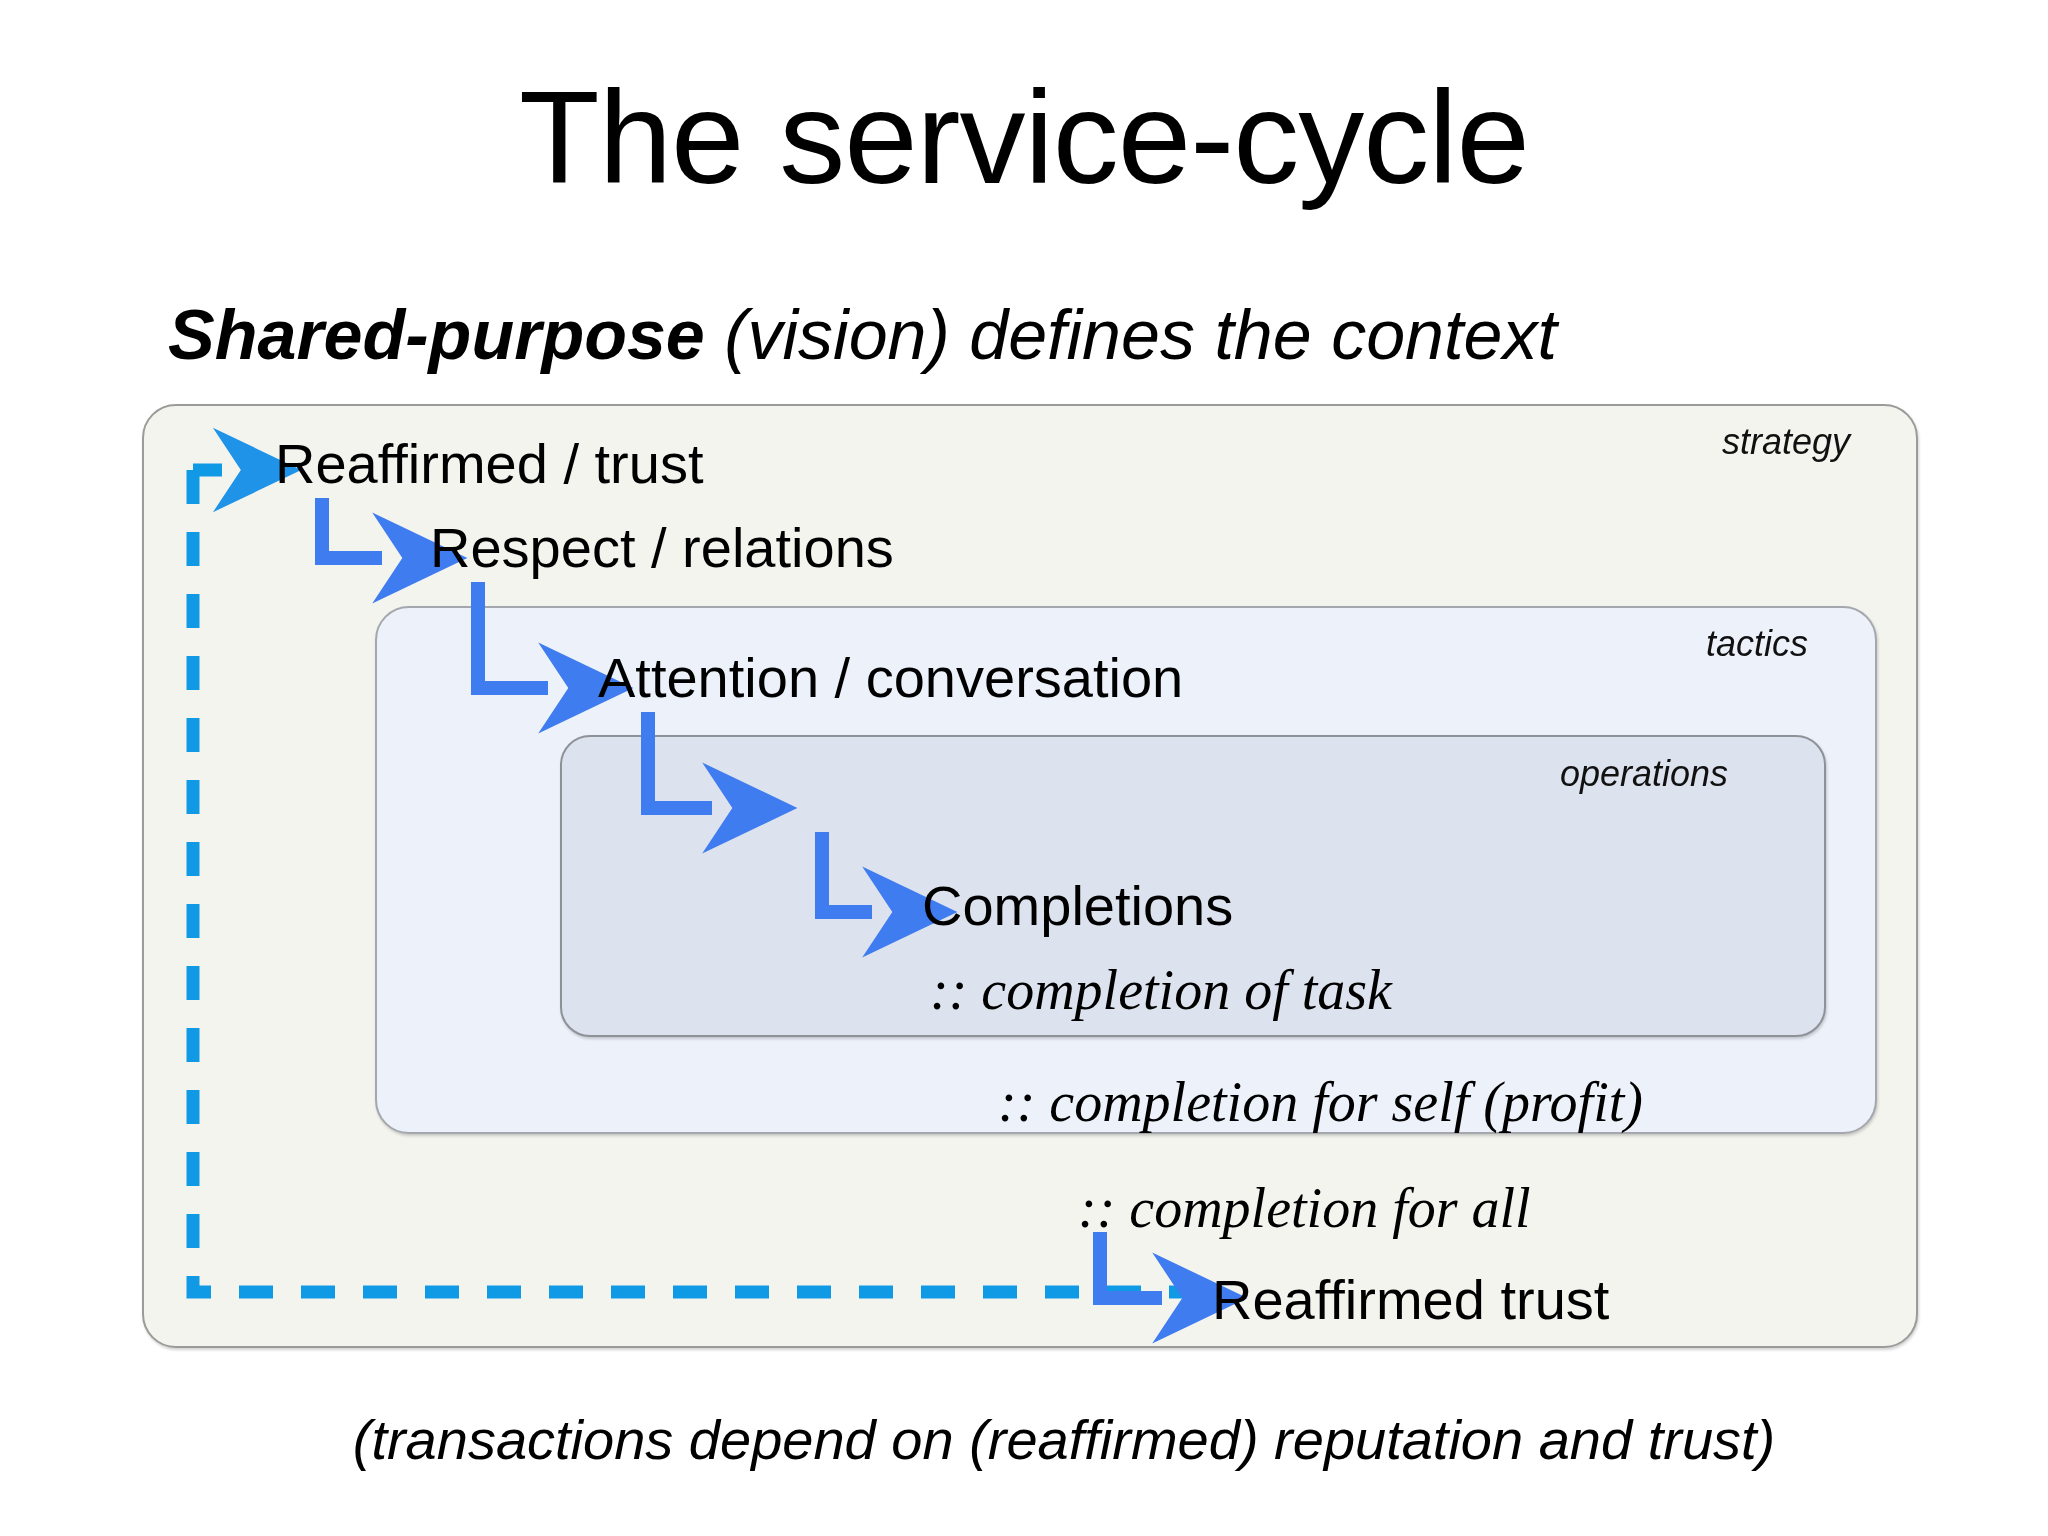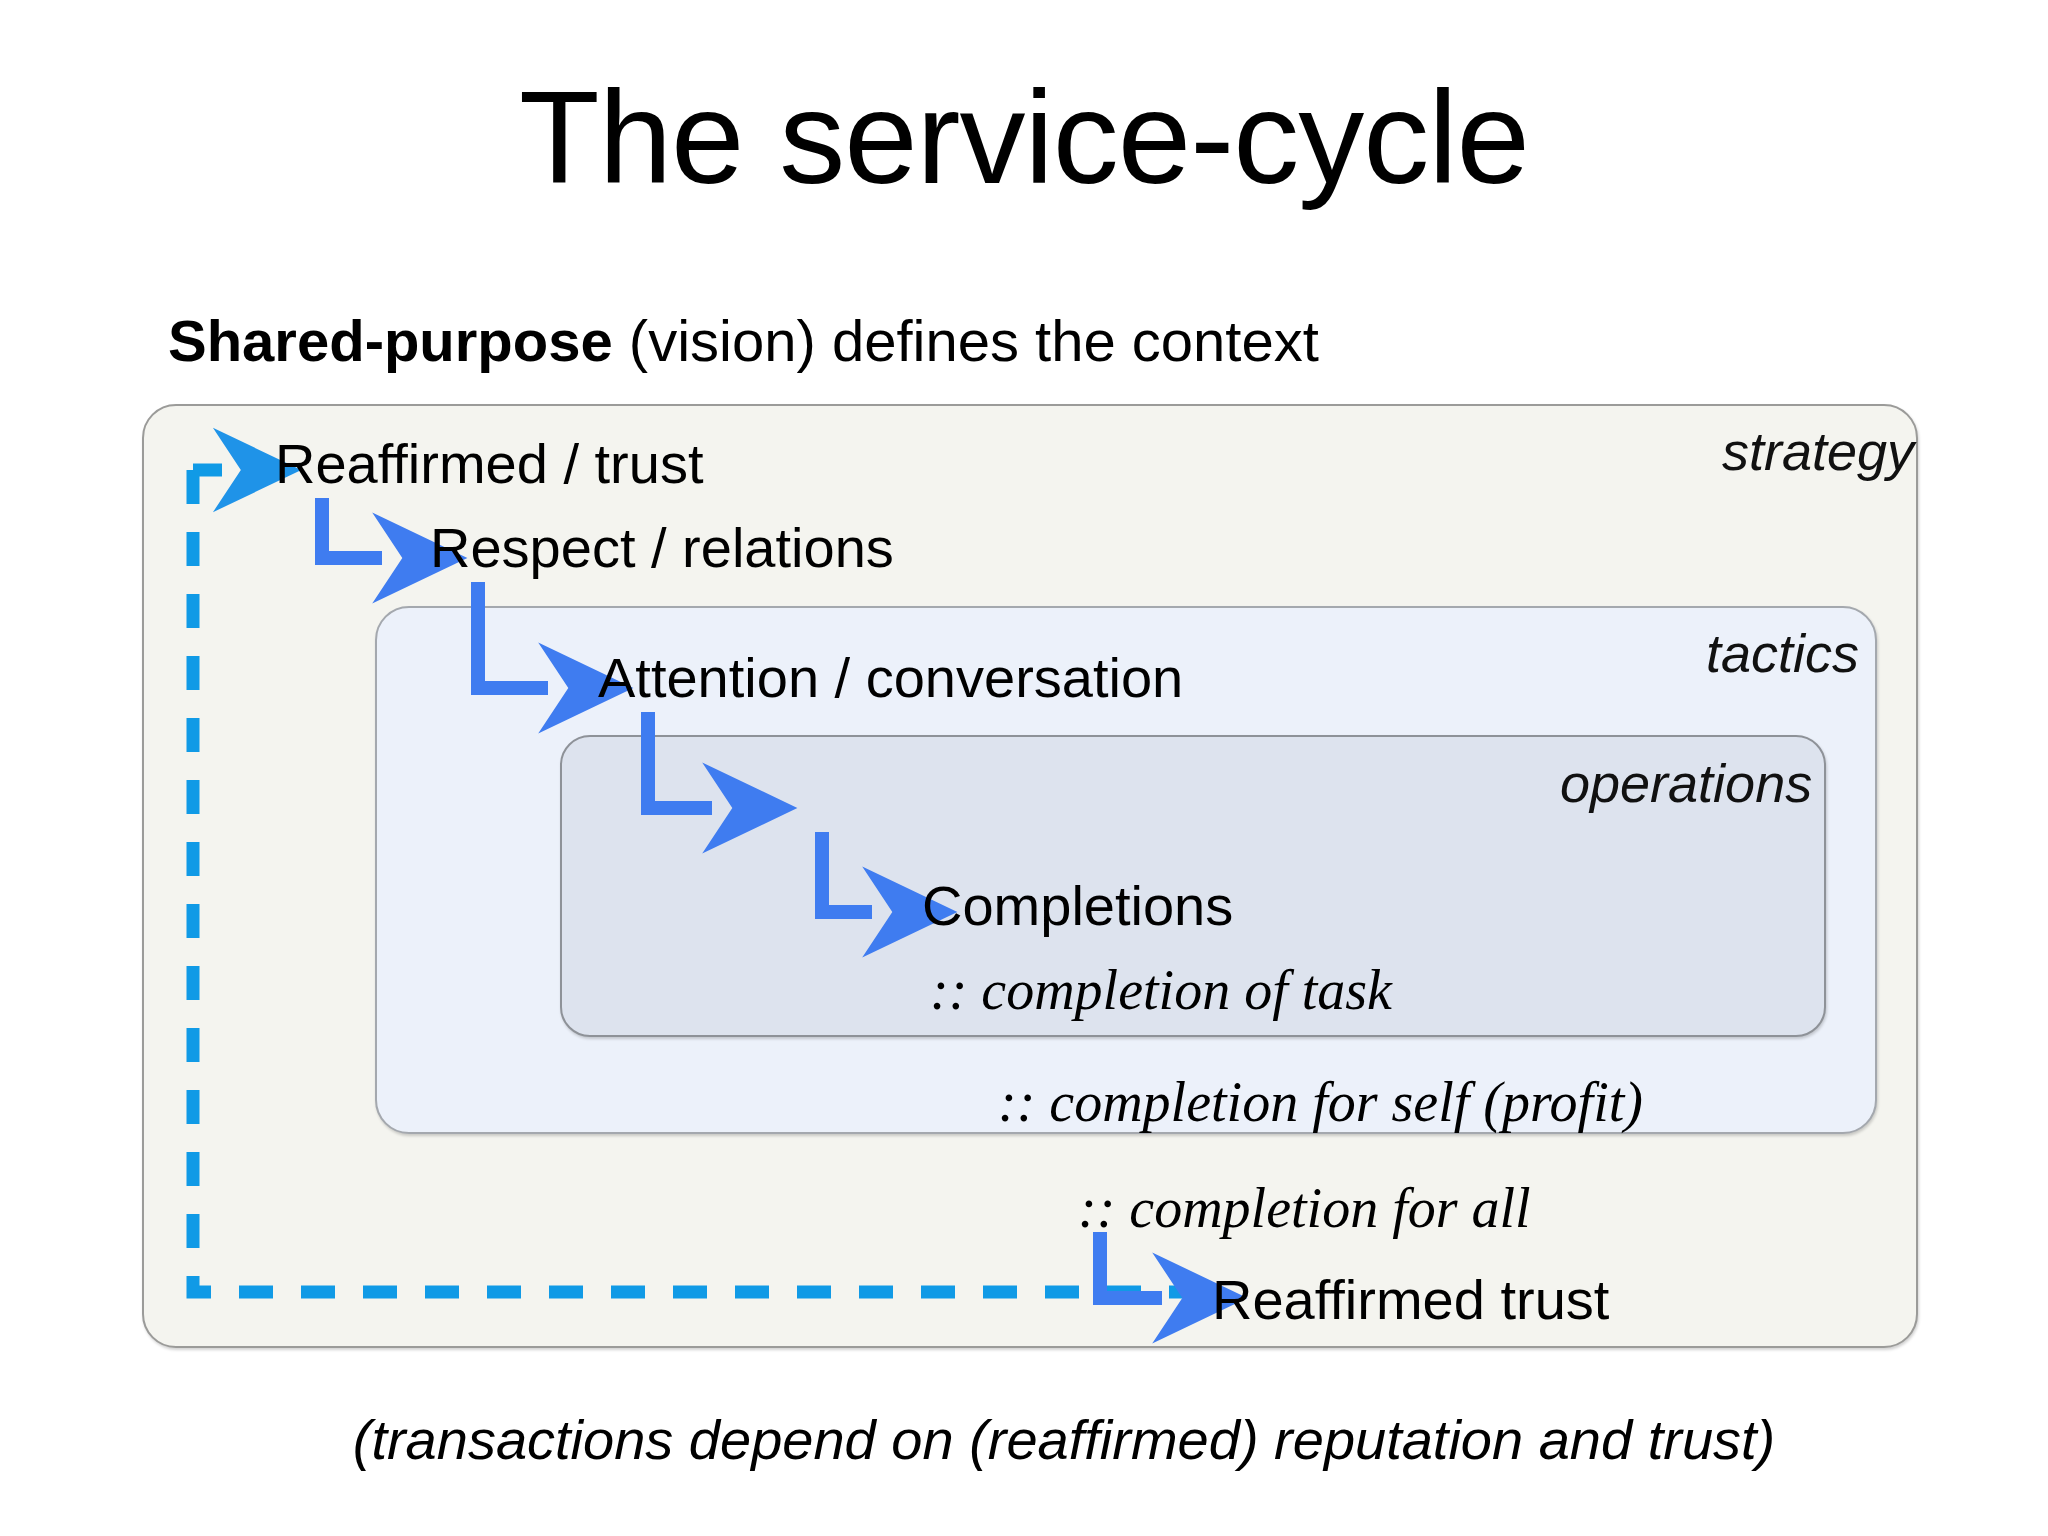--- a/index.html
+++ b/index.html
@@ -40,8 +40,9 @@
   .subtitle {
     position: absolute;
     left: 168px;
-    top: 312px;
-    font-size: 58px;
+    top: 300px;
+    font-size: 70px;
+    font-style: italic;
     line-height: 1.0;
     white-space: nowrap;
   }

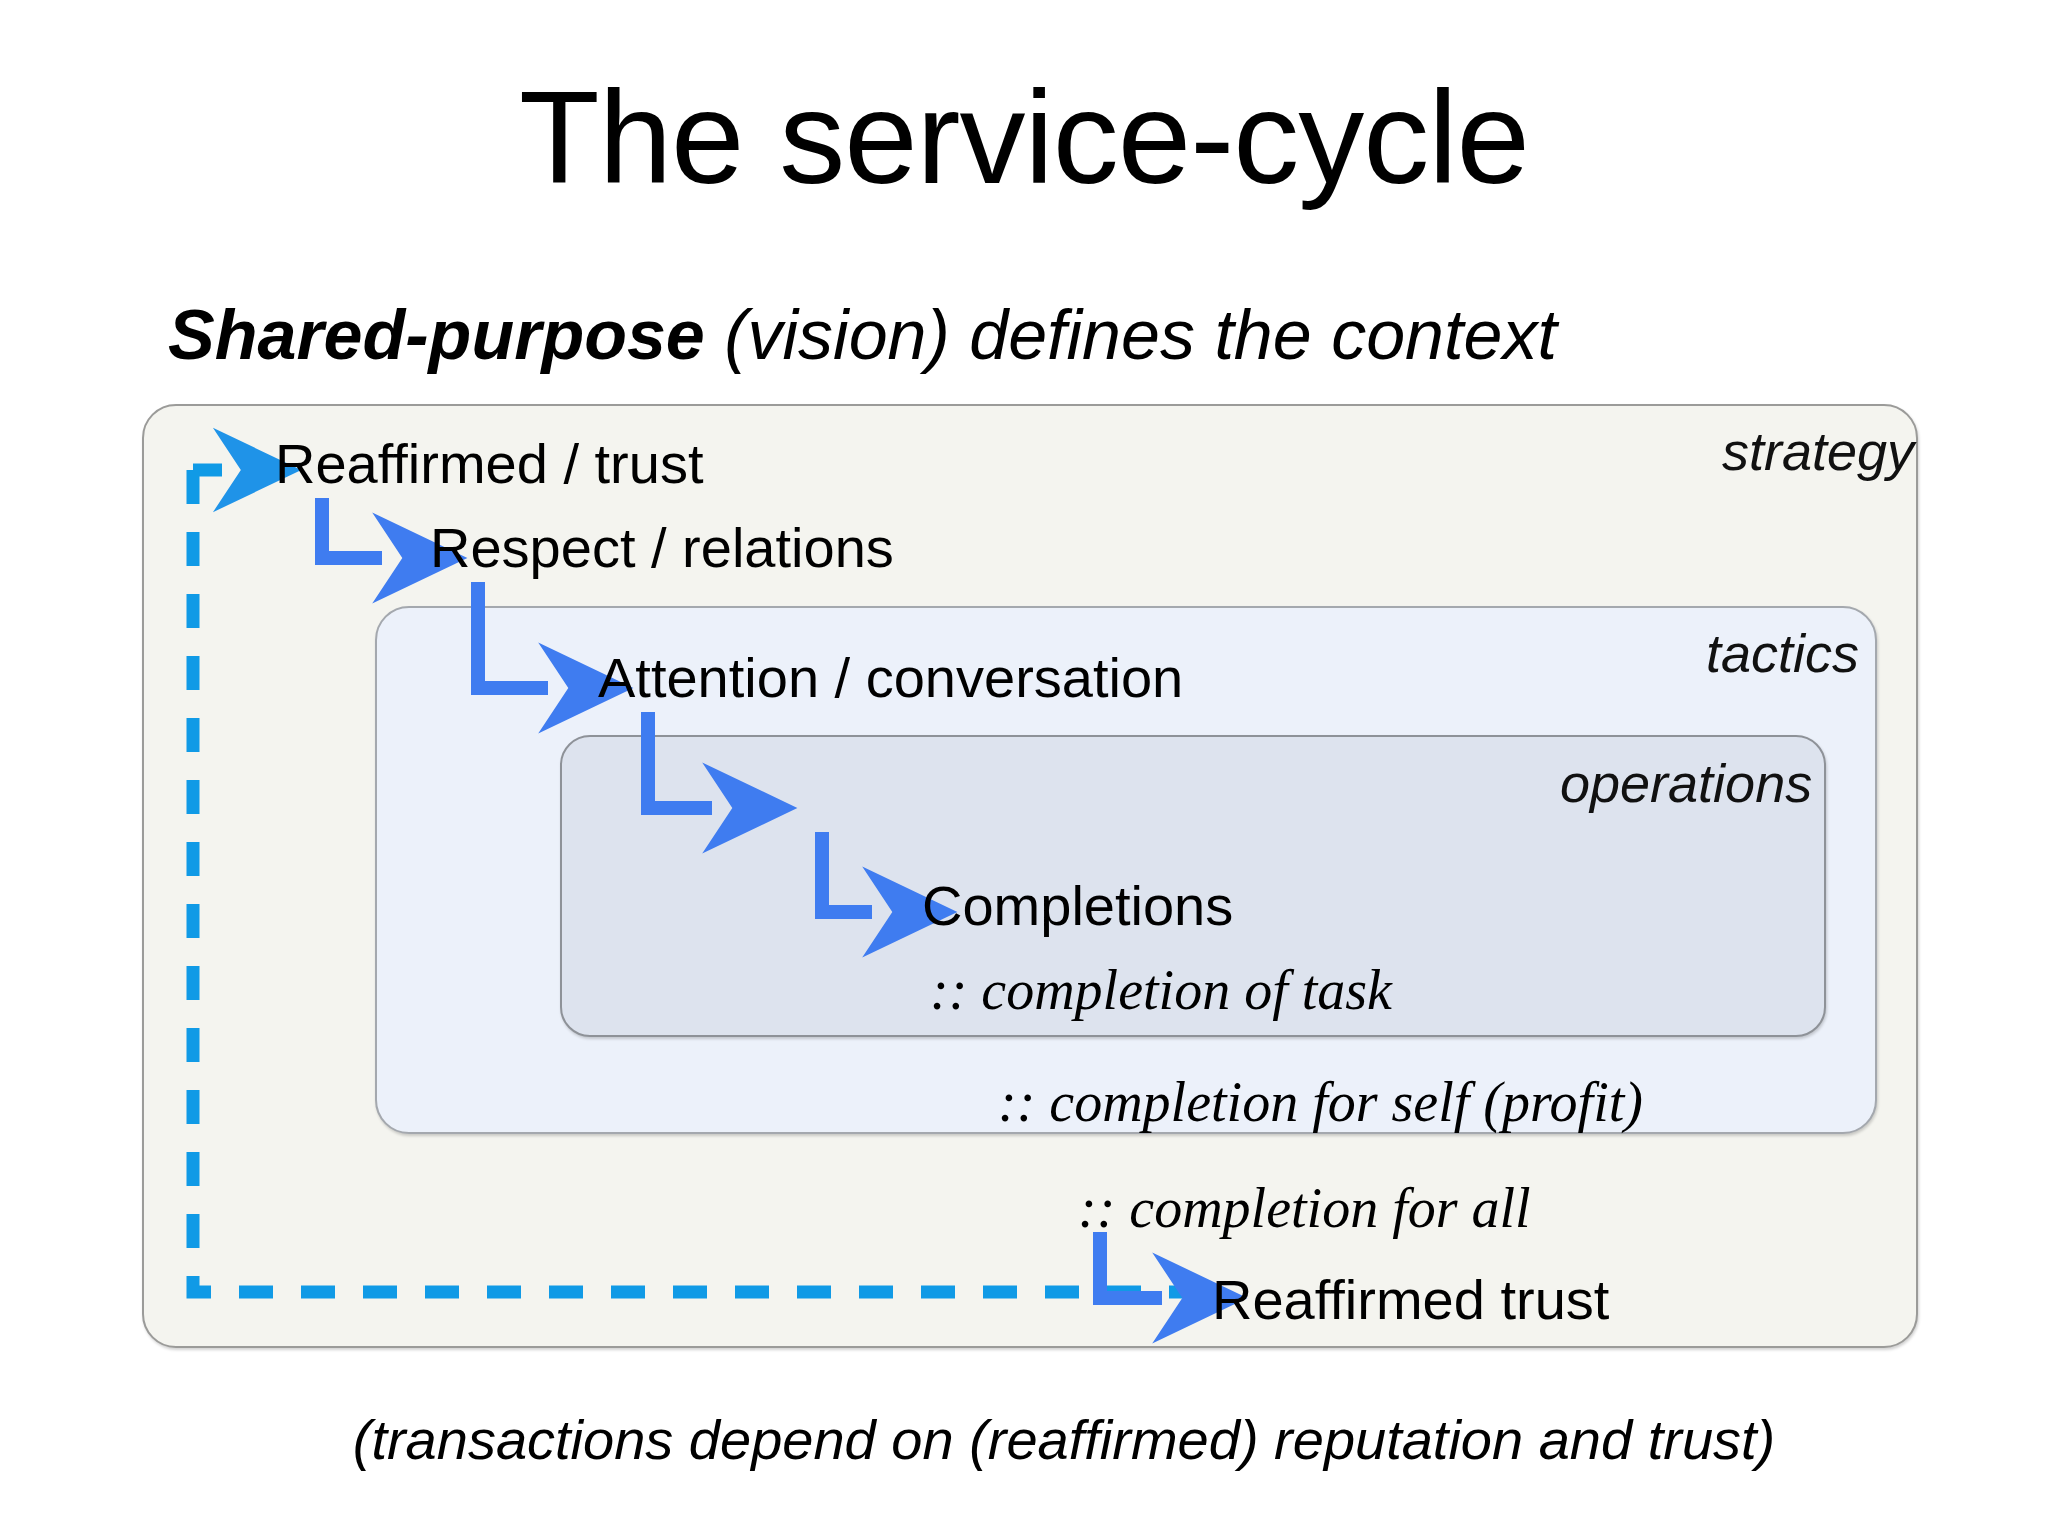--- a/index.html
+++ b/index.html
@@ -85,7 +85,7 @@
   .corner-label {
     position: absolute;
     font-style: italic;
-    font-size: 54px;
+    font-size: 36px;
     line-height: 1;
     white-space: nowrap;
     color: #111;

